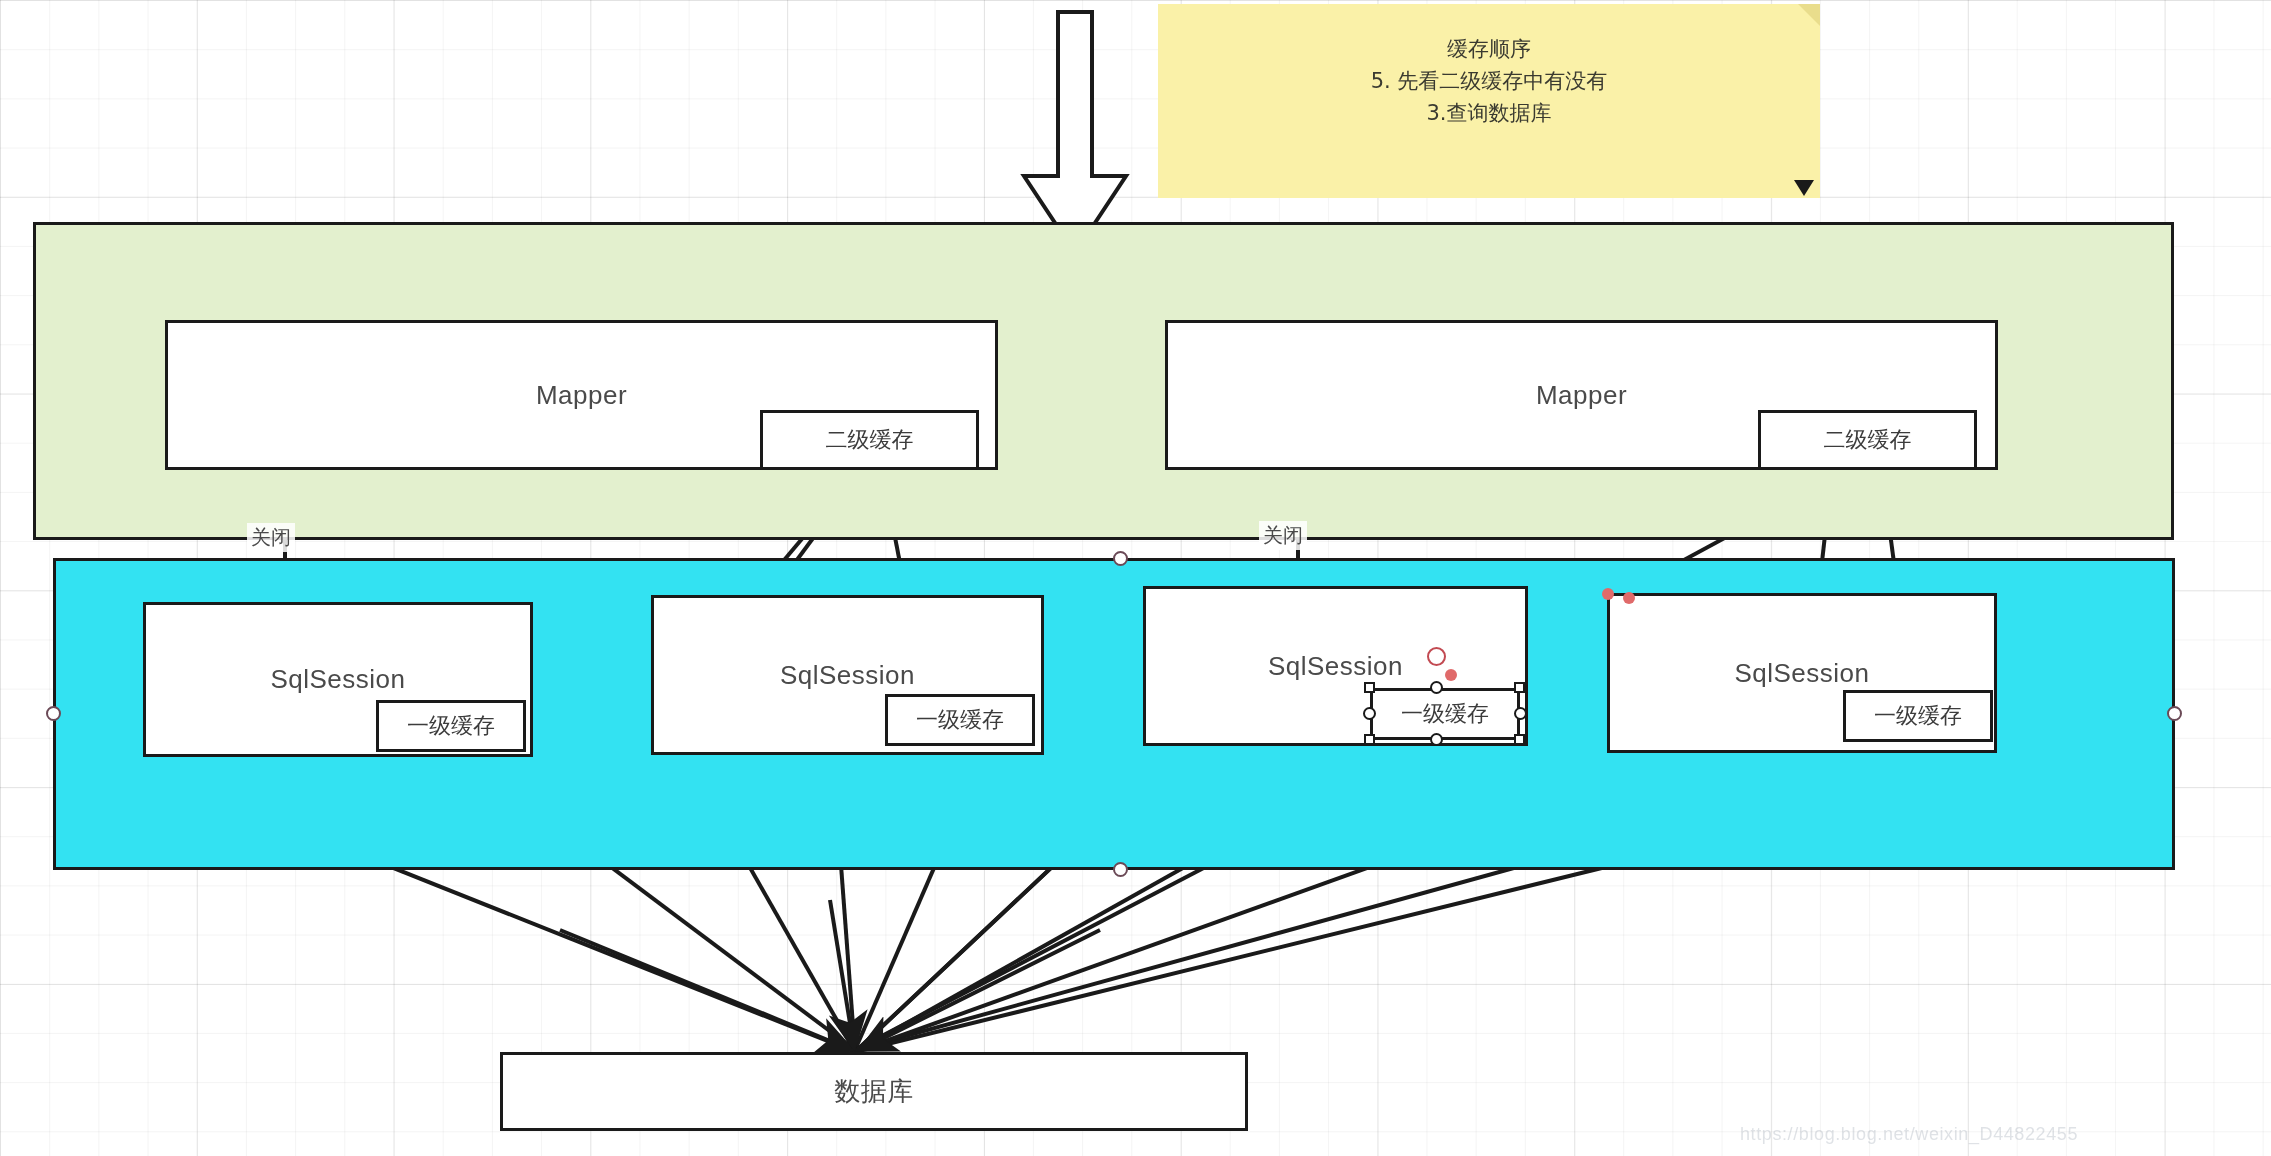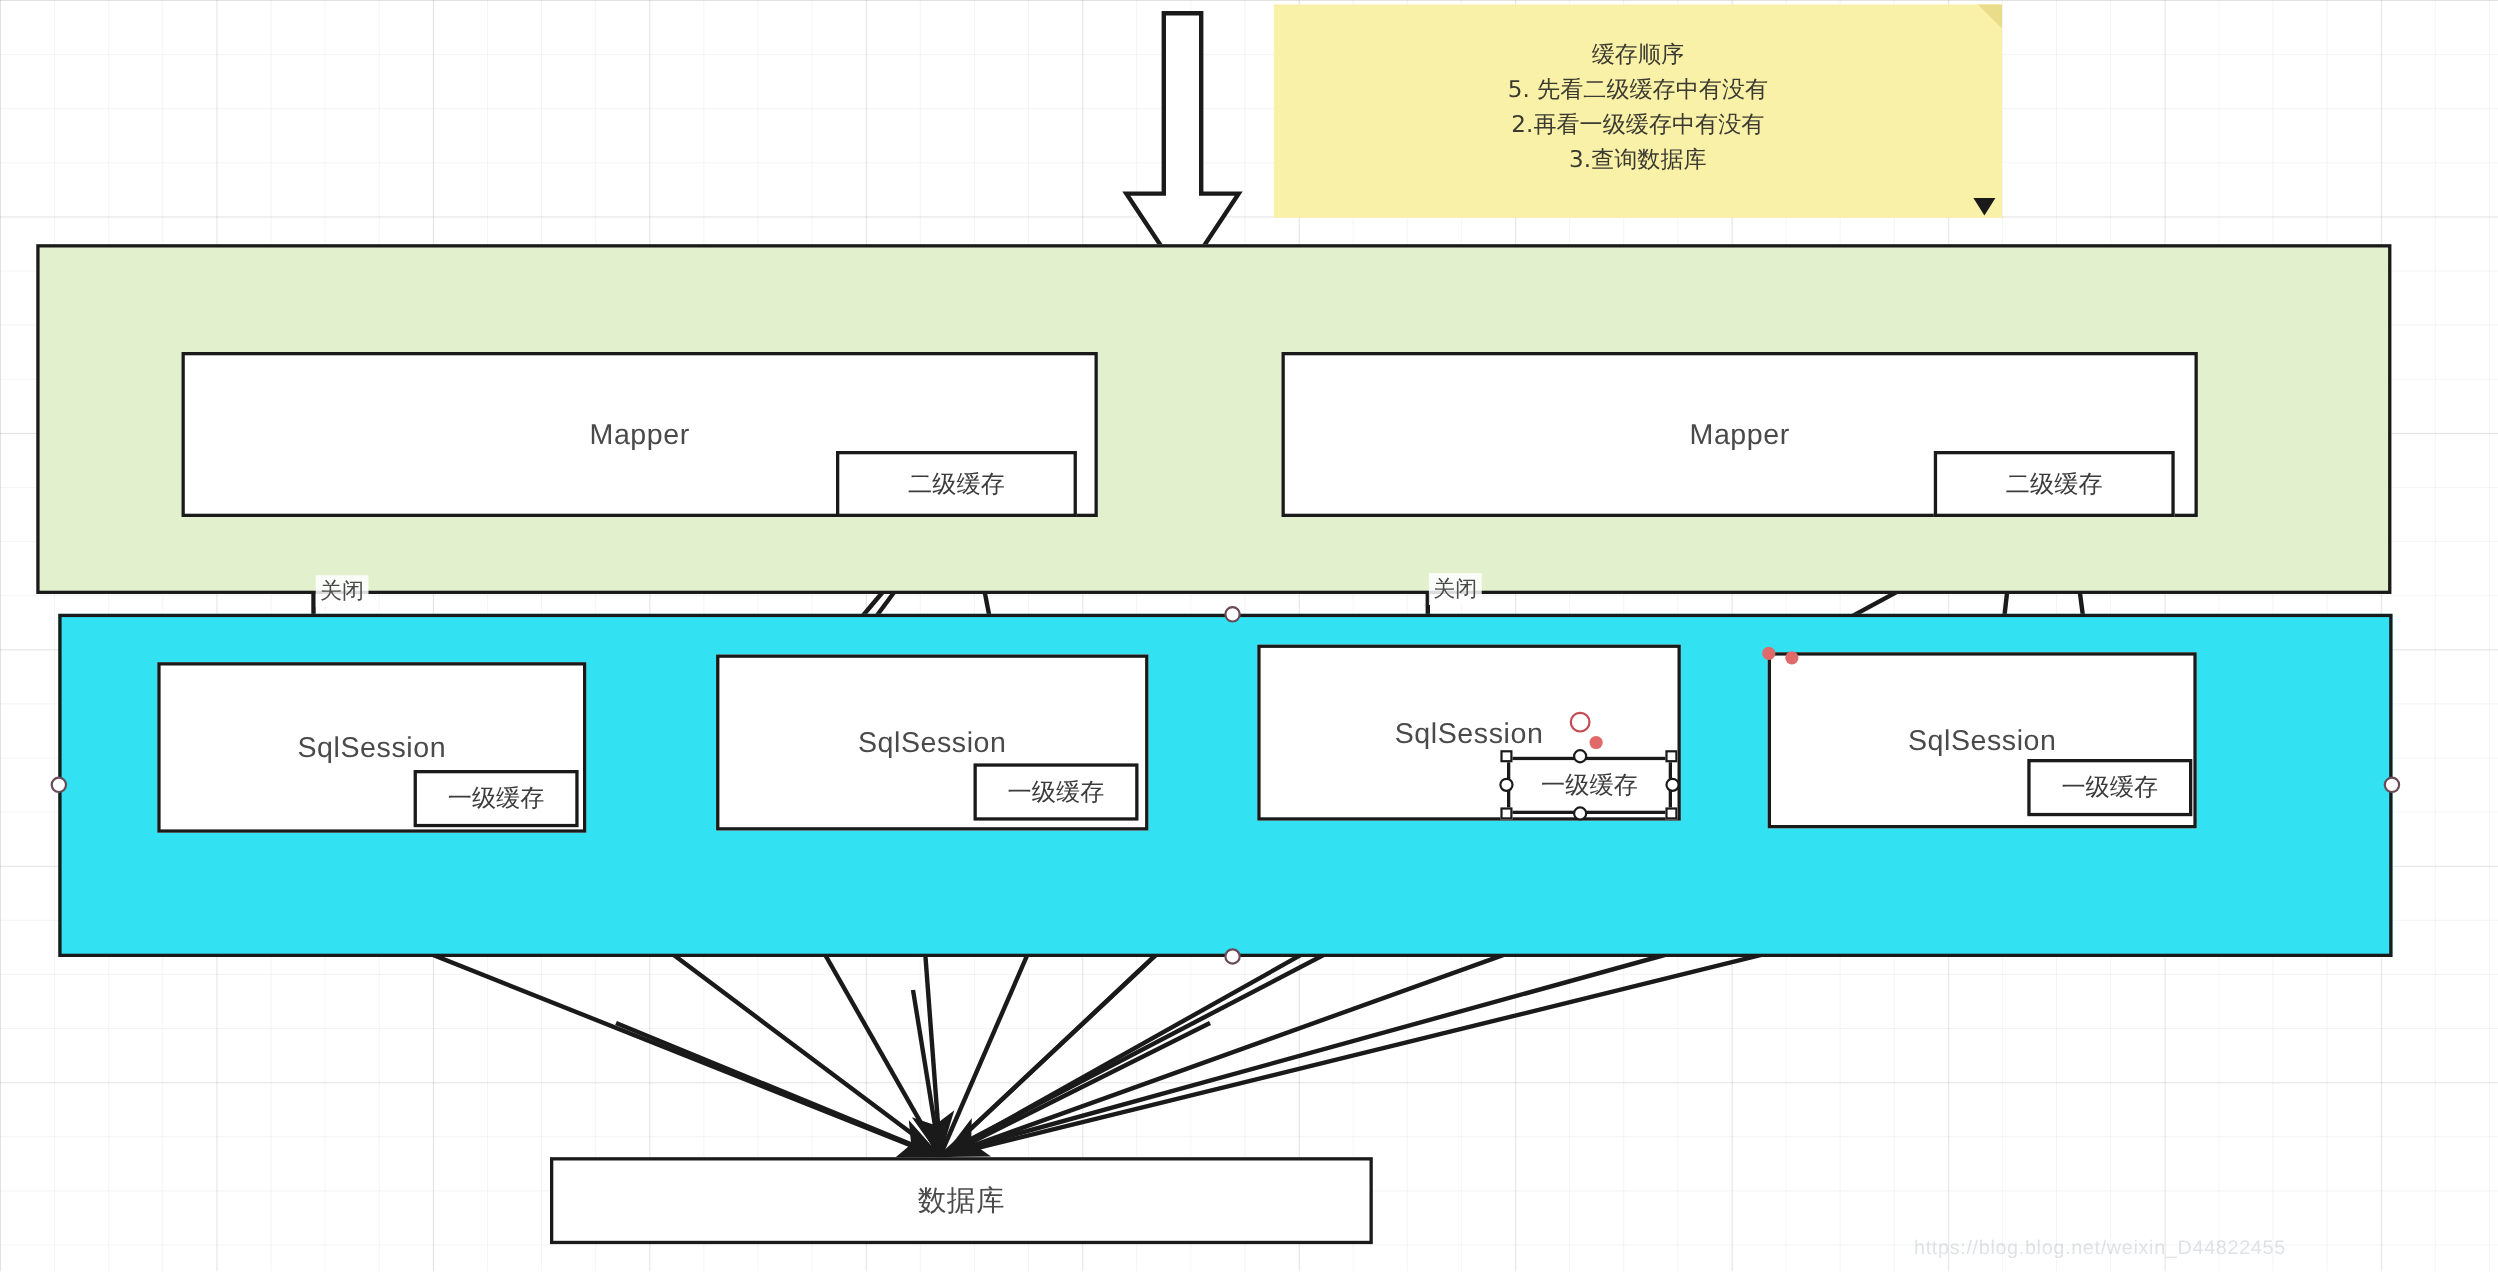--- a/index.html
+++ b/index.html
@@ -211,7 +211,6 @@
     <div class="fold"></div>
     <div>缓存顺序</div>
     <div>5. 先看二级缓存中有没有</div>
-    <div>2.再看一级缓存中有没有</div>
     <div>3.查询数据库</div>
     <div class="tri"></div>
   </div>

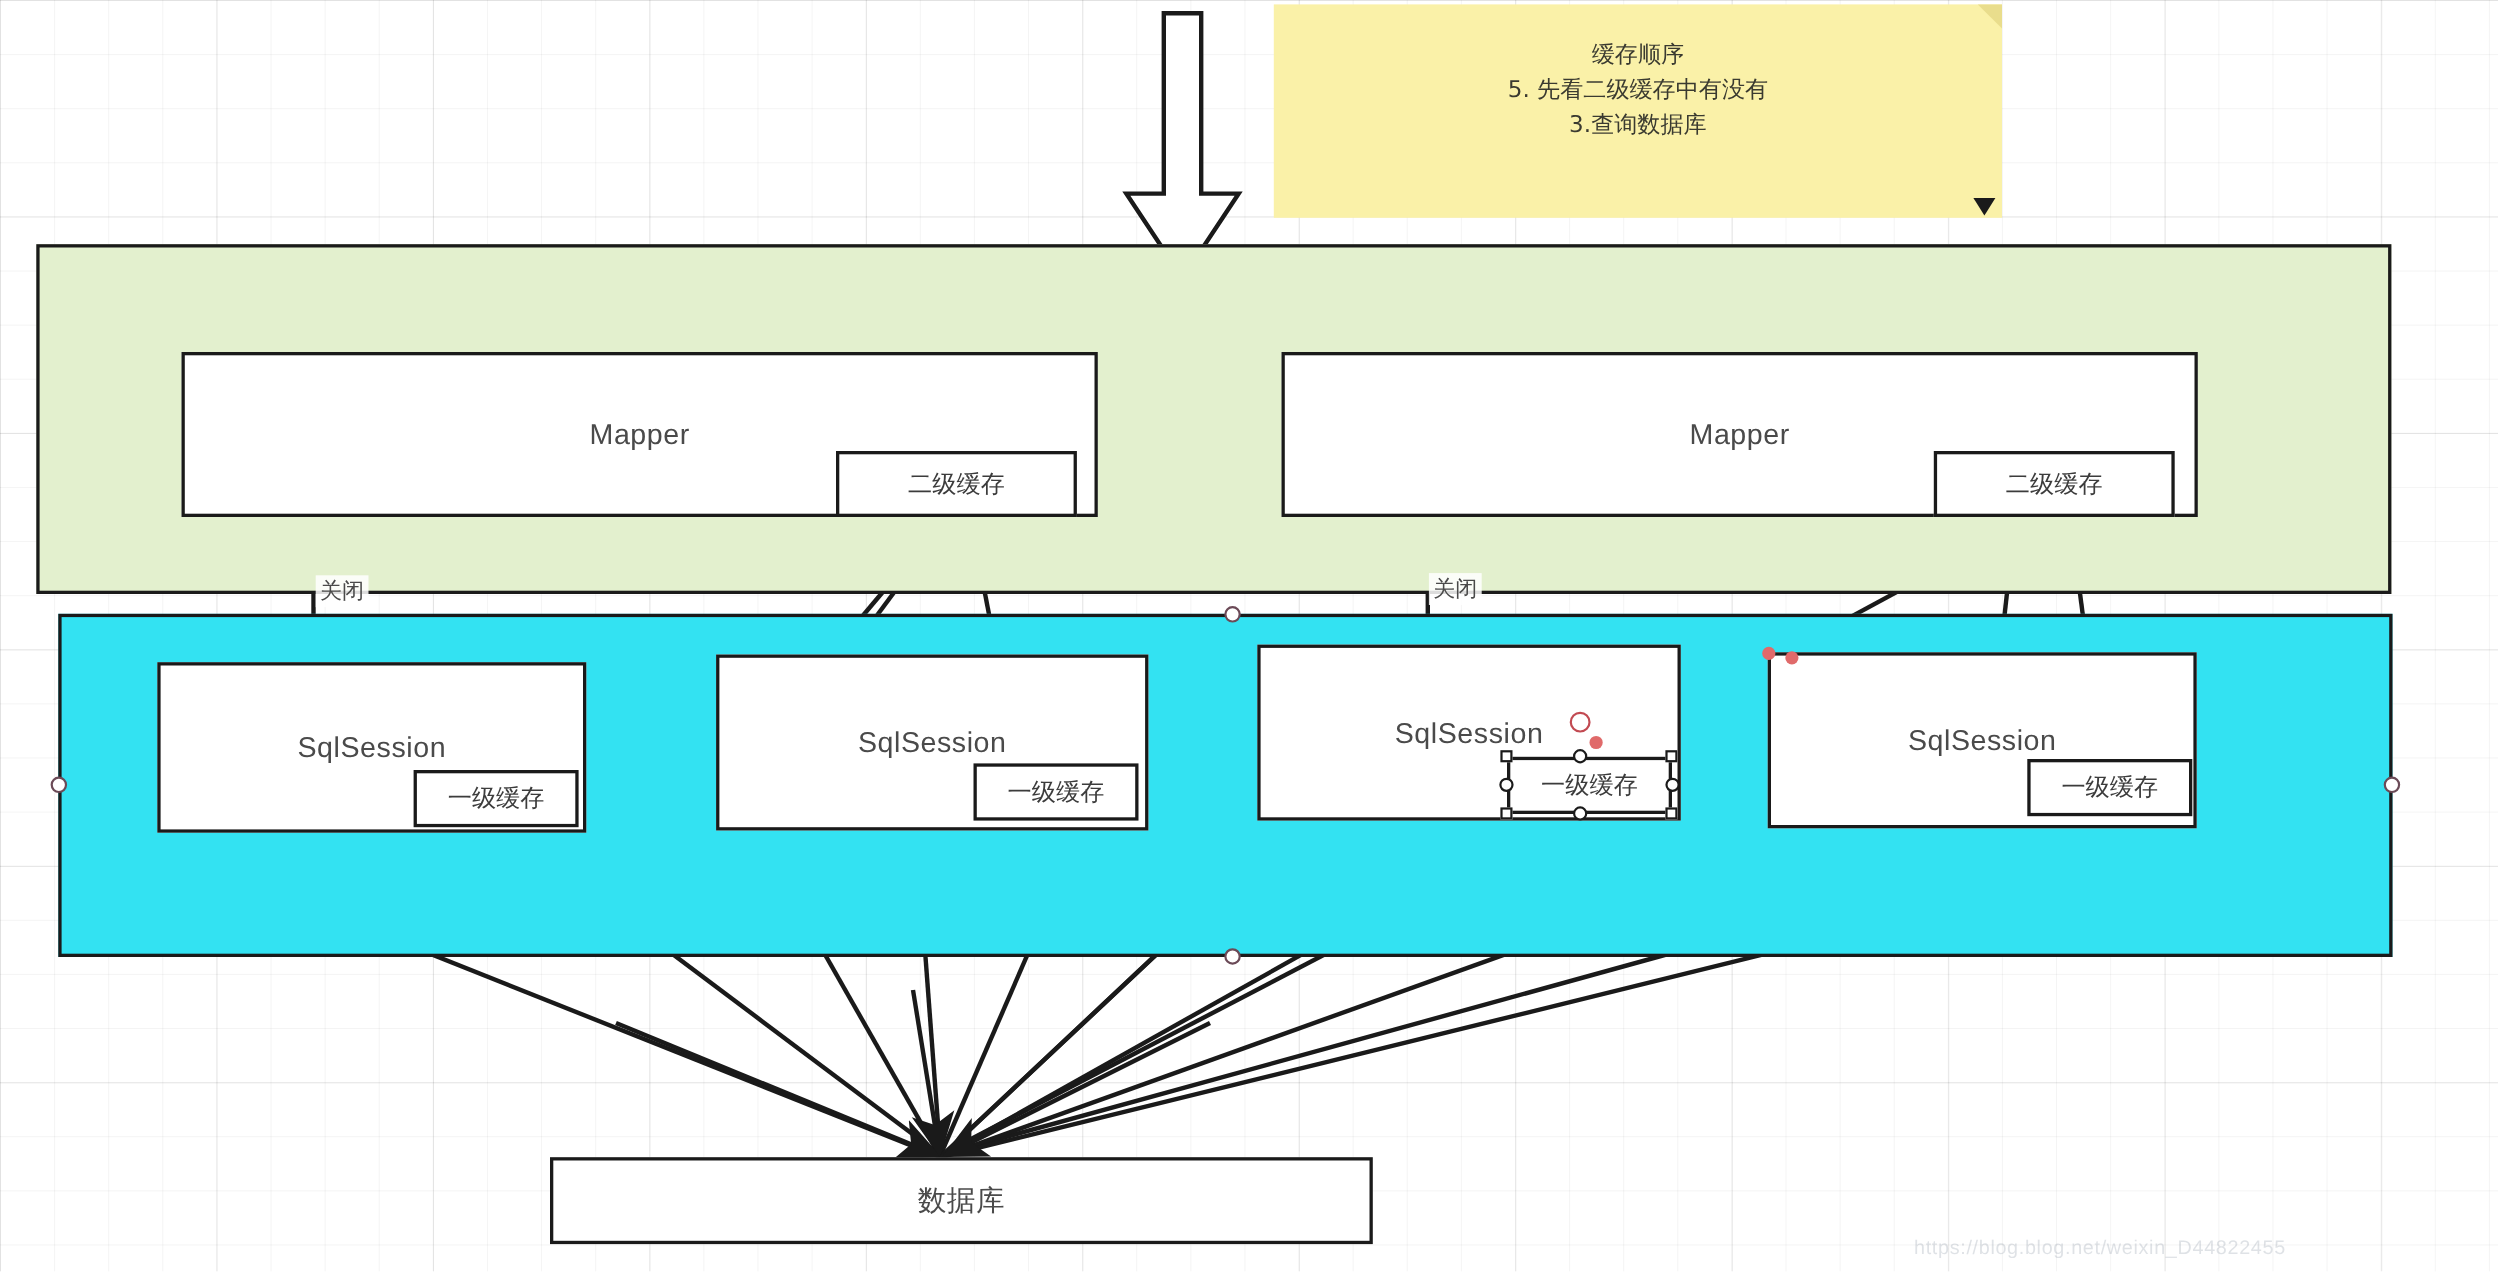--- a/index.html
+++ b/index.html
@@ -107,7 +107,6 @@
     color: #4a4a4a;
     padding: 1px 4px;
     white-space: nowrap;
-    margin-left: 40px;
   }
 
   

